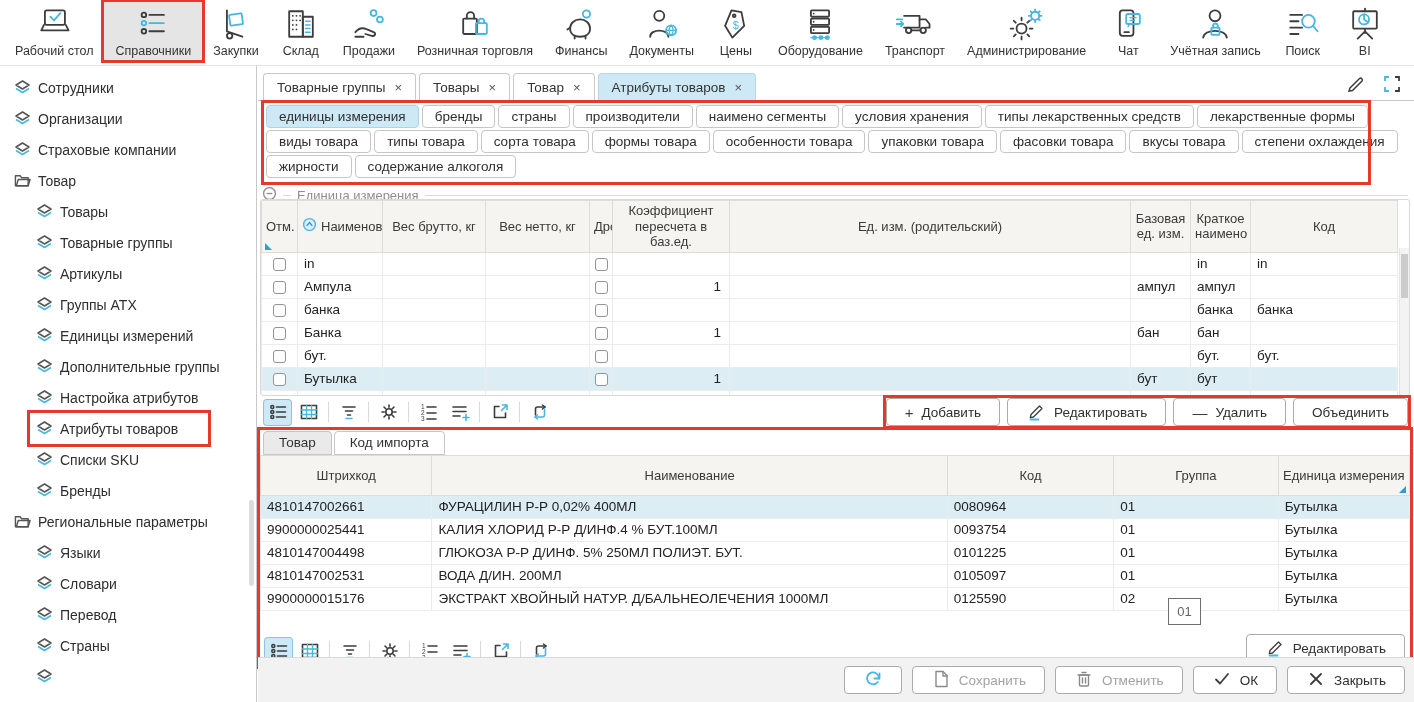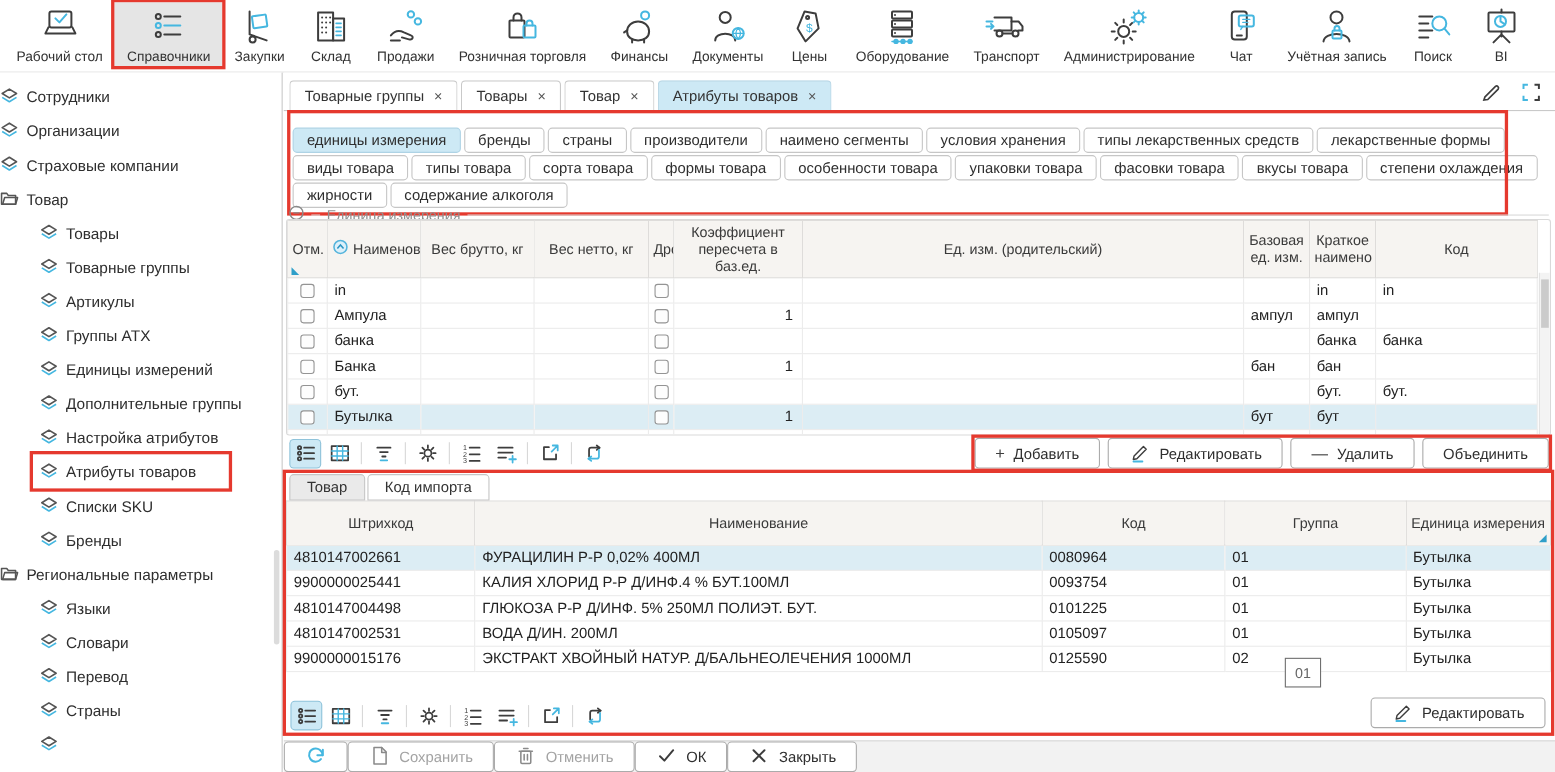--- a/index.html
+++ b/index.html
@@ -19,7 +19,7 @@
   
   .sidebar{position:absolute;left:0;top:66px;width:257px;height:636px;background:#fff;
            border-right:1px solid #c9c9c9;overflow:hidden;padding-top:6px}
-  .sb-item{height:31px;display:flex;align-items:center;font-size:14px;
+  .sb-item{height:31px;display:flex;align-items:center;padding-left:14px;font-size:14px;
            color:#2e2e2e;cursor:pointer;white-space:nowrap}
   .sb-item.ind{padding-left:36px}
   .sb-item .ic{margin-right:7px;display:inline-flex;flex:none}

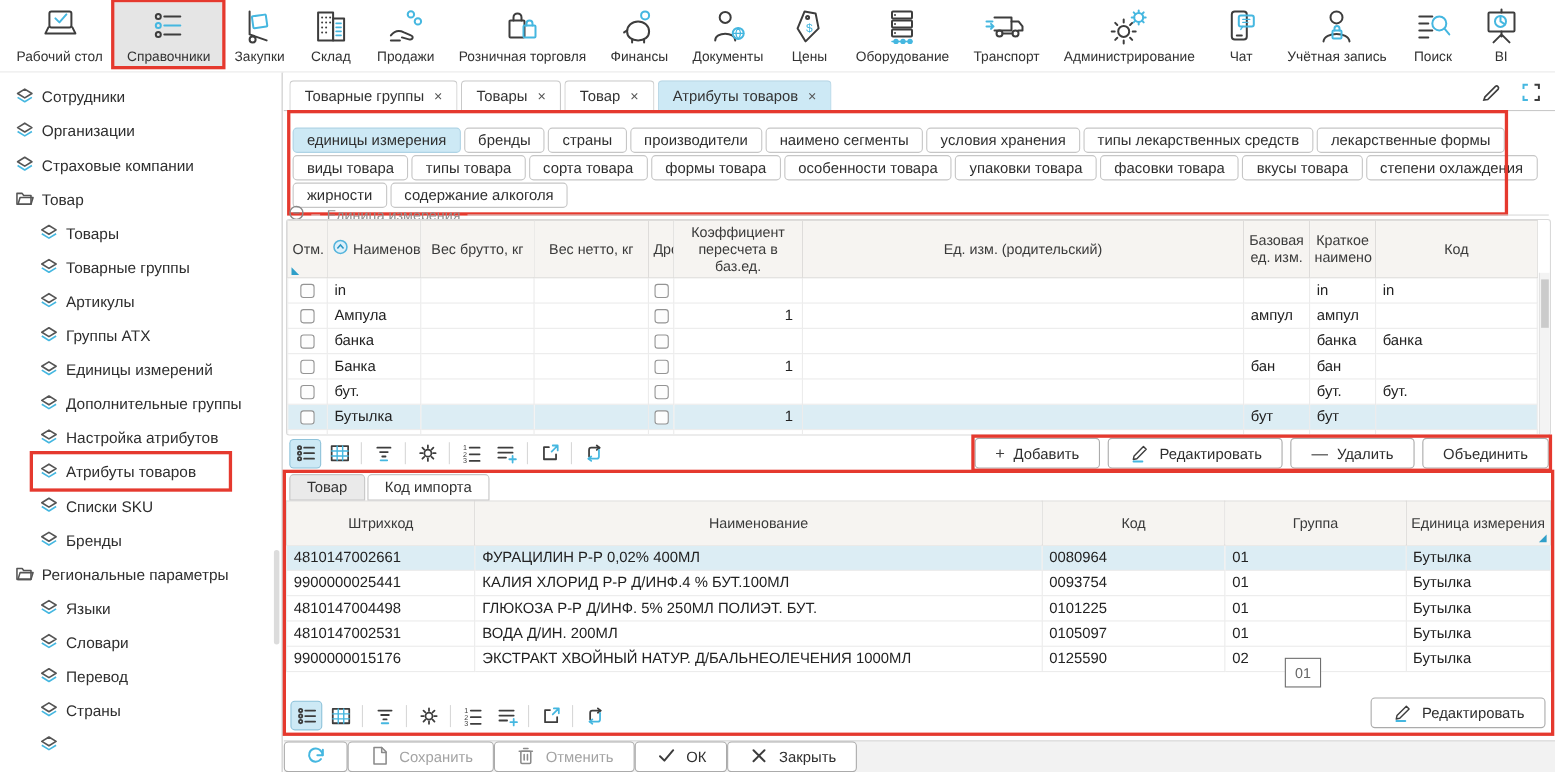--- a/index.html
+++ b/index.html
@@ -39,7 +39,7 @@
   .tab .x{color:#555;font-size:13px;line-height:1;cursor:pointer}
   .tabsbar-icons{position:absolute;right:12px;top:7px;display:flex;gap:15px;align-items:center}
 
-  .subtabs{position:absolute;left:6px;top:37px;width:1104px;outline:3px solid #e5392e;padding:12px 2px 2px}
+  .subtabs{position:absolute;left:6px;top:37px;width:1104px;outline:3px solid #e5392e;padding:1px 2px 2px}
   .strow{display:flex;margin:1px 0 2px}
   .stab{padding:3px 12px;border:1px solid #c6c6c6;border-radius:4px;background:#fff;font-size:13.5px;
         margin-right:3px;cursor:pointer;white-space:nowrap;color:#2f2f2f}

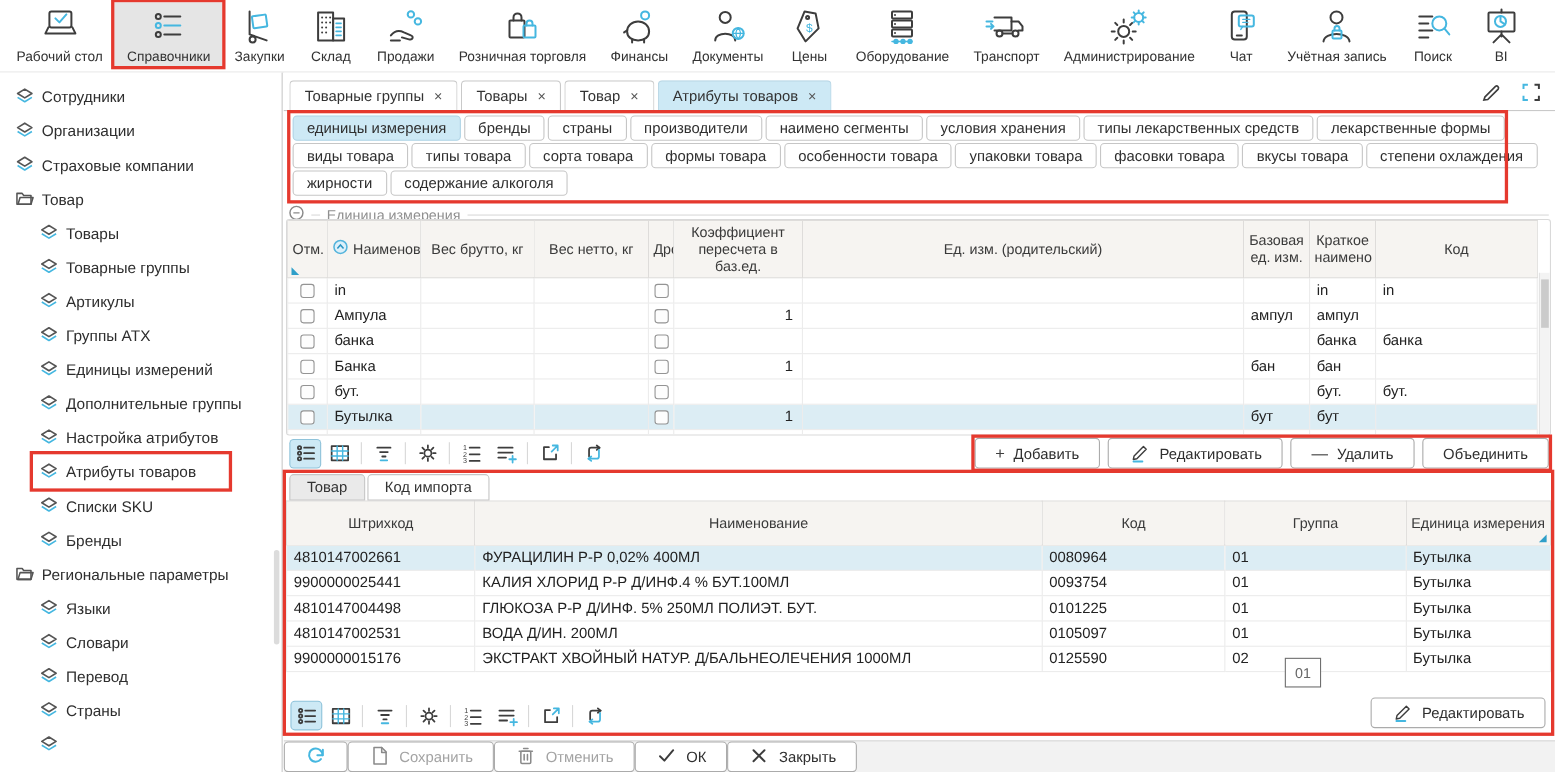--- a/index.html
+++ b/index.html
@@ -100,8 +100,8 @@
              background:#fff;color:#666;font-size:13px;display:flex;align-items:center;justify-content:center}
 
   
-  .footer{position:absolute;left:0;bottom:0;width:100%;height:29px;background:#f2f2f2;border-top:1px solid #d8d8d8;
-          display:flex;align-items:center;padding-right:9px}
+  .footer{position:absolute;left:0;bottom:0;width:100%;height:45px;background:#f2f2f2;border-top:1px solid #d8d8d8;
+          display:flex;align-items:center;justify-content:flex-end;gap:10px;padding-right:9px}
   .fbtn{min-width:46px}
   .fbtn.disabled{color:#a3a3a3;cursor:default}
 </style>

